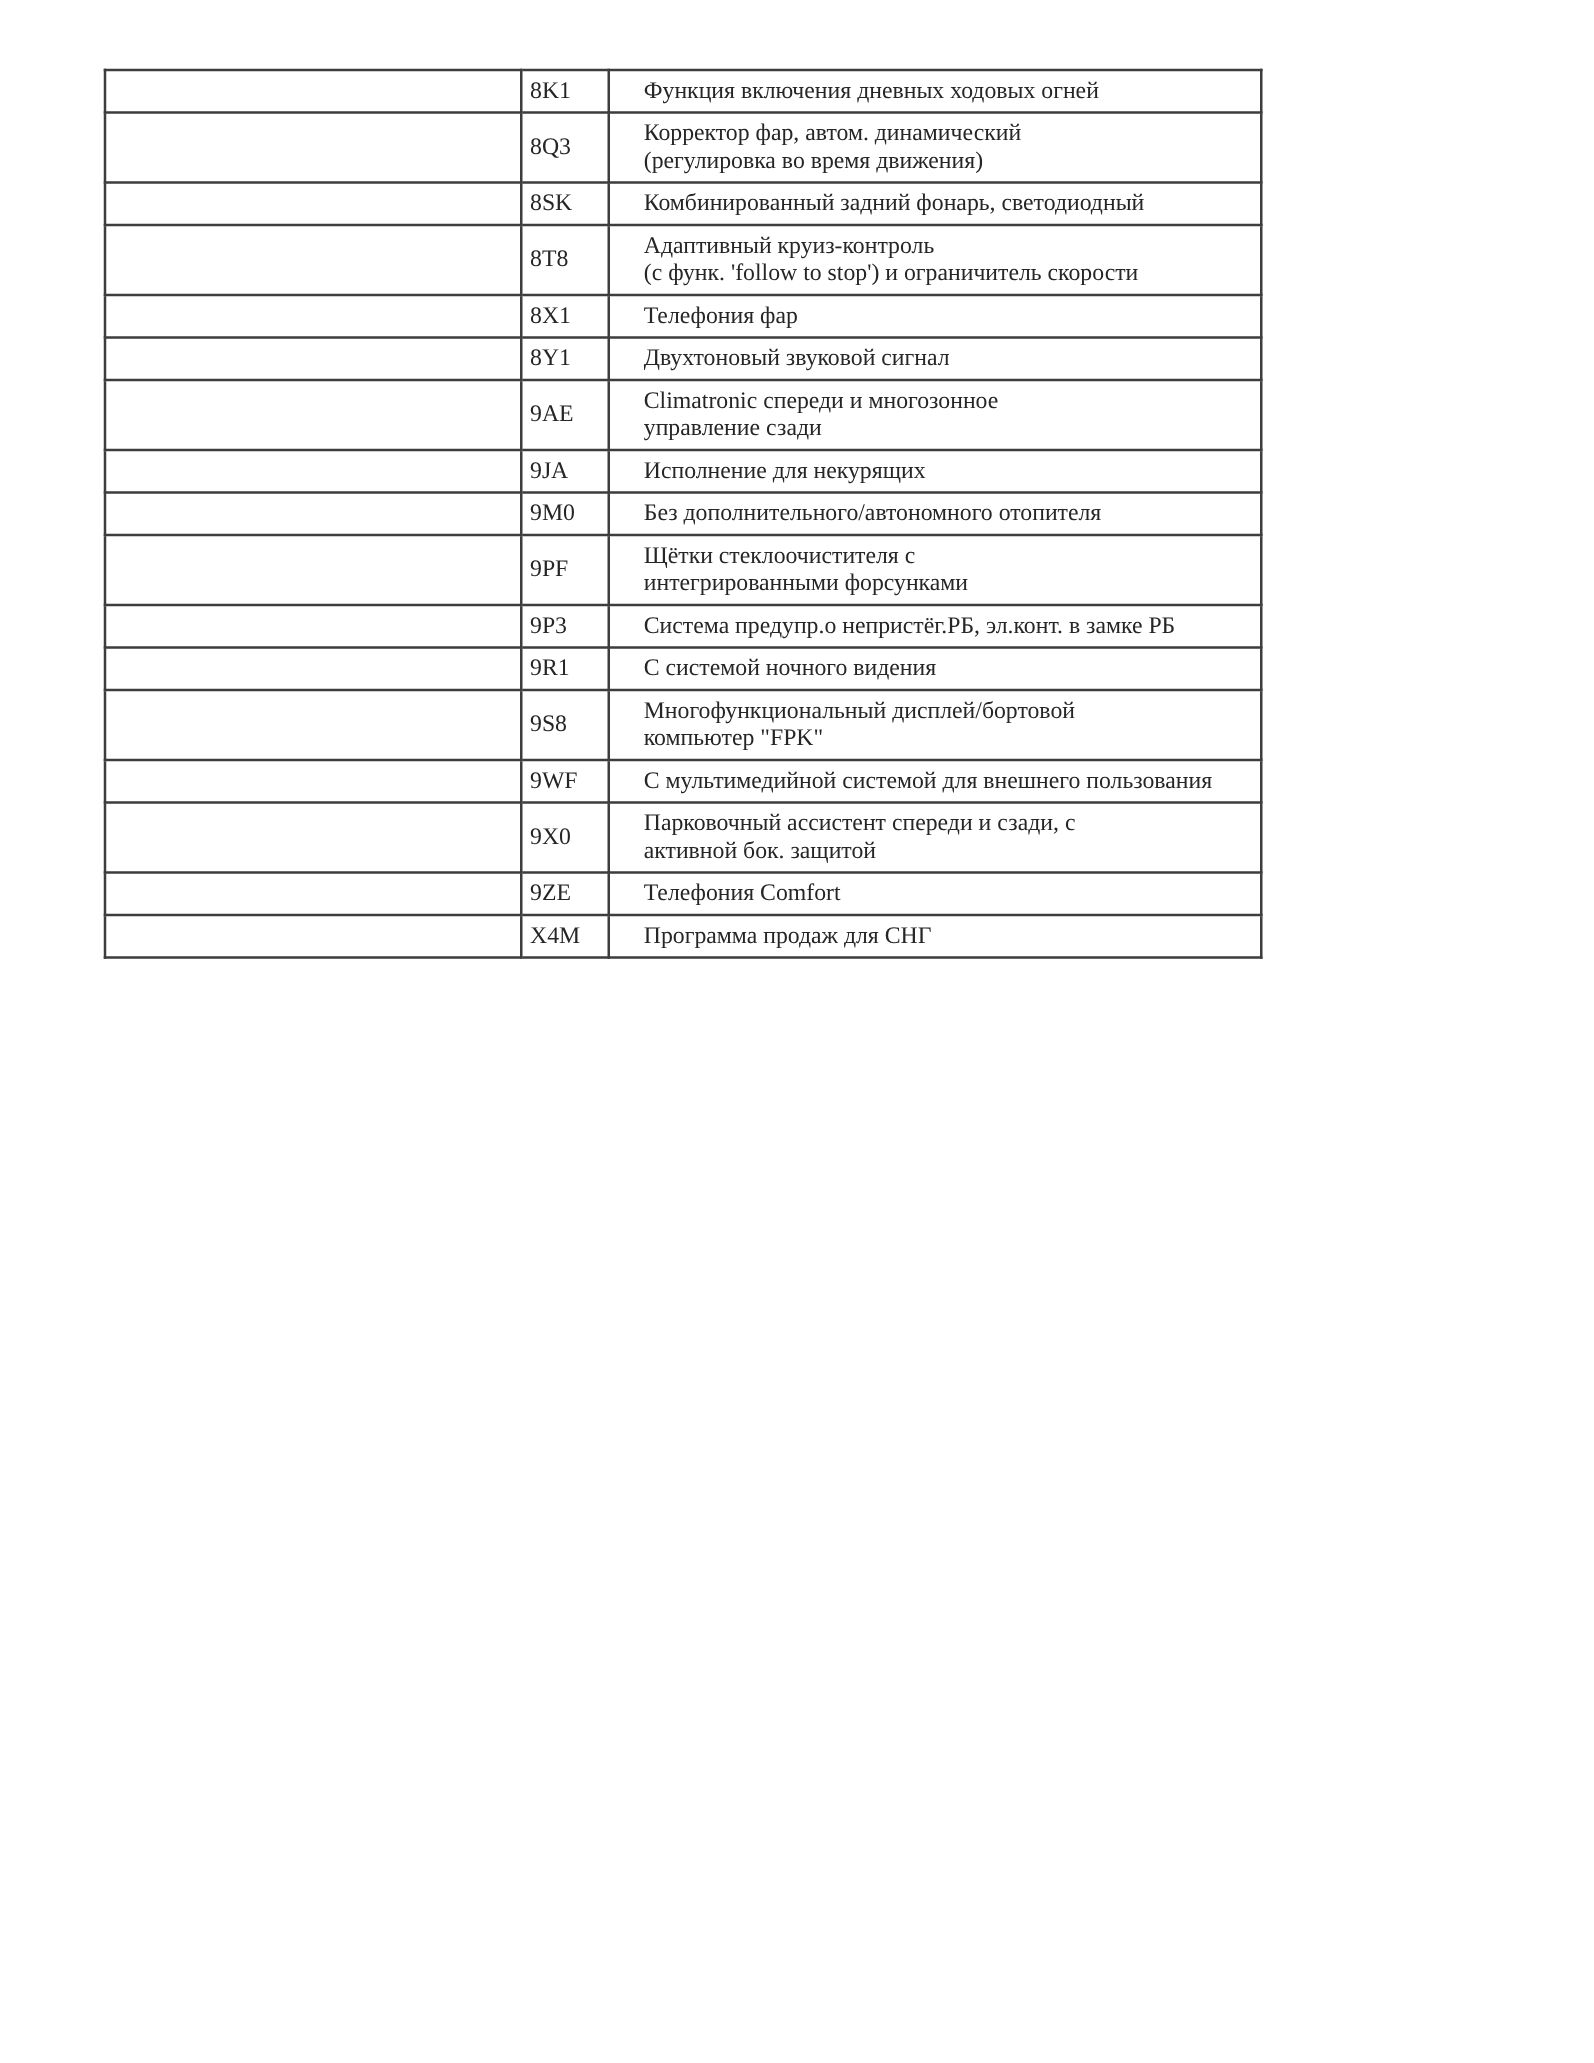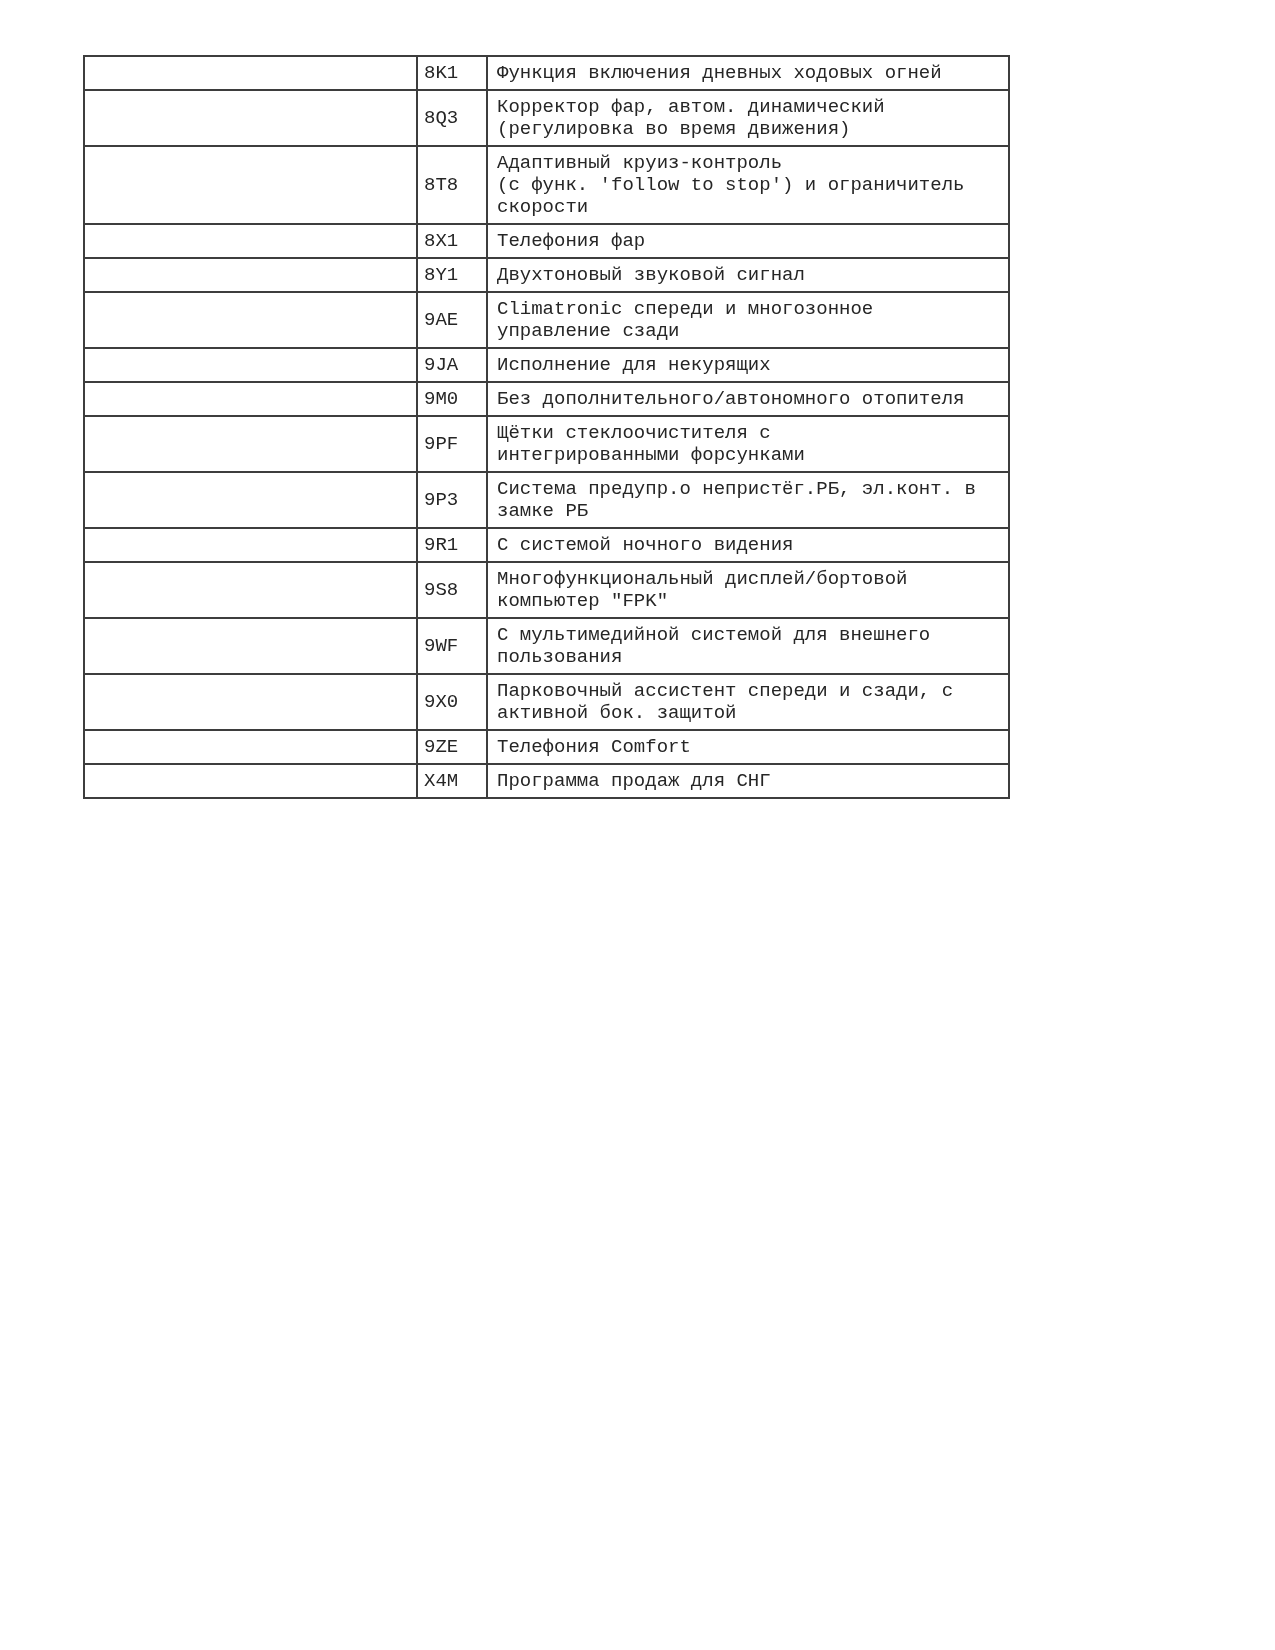--- a/index.html
+++ b/index.html
@@ -12,7 +12,7 @@
     width: 1275px;
     height: 1650px;
     background: #ffffff;
-    font-family: Liberation Mono, monospace;
+    font-family: Liberation Serif, serif;
     color: #262626;
     overflow: hidden;
   }

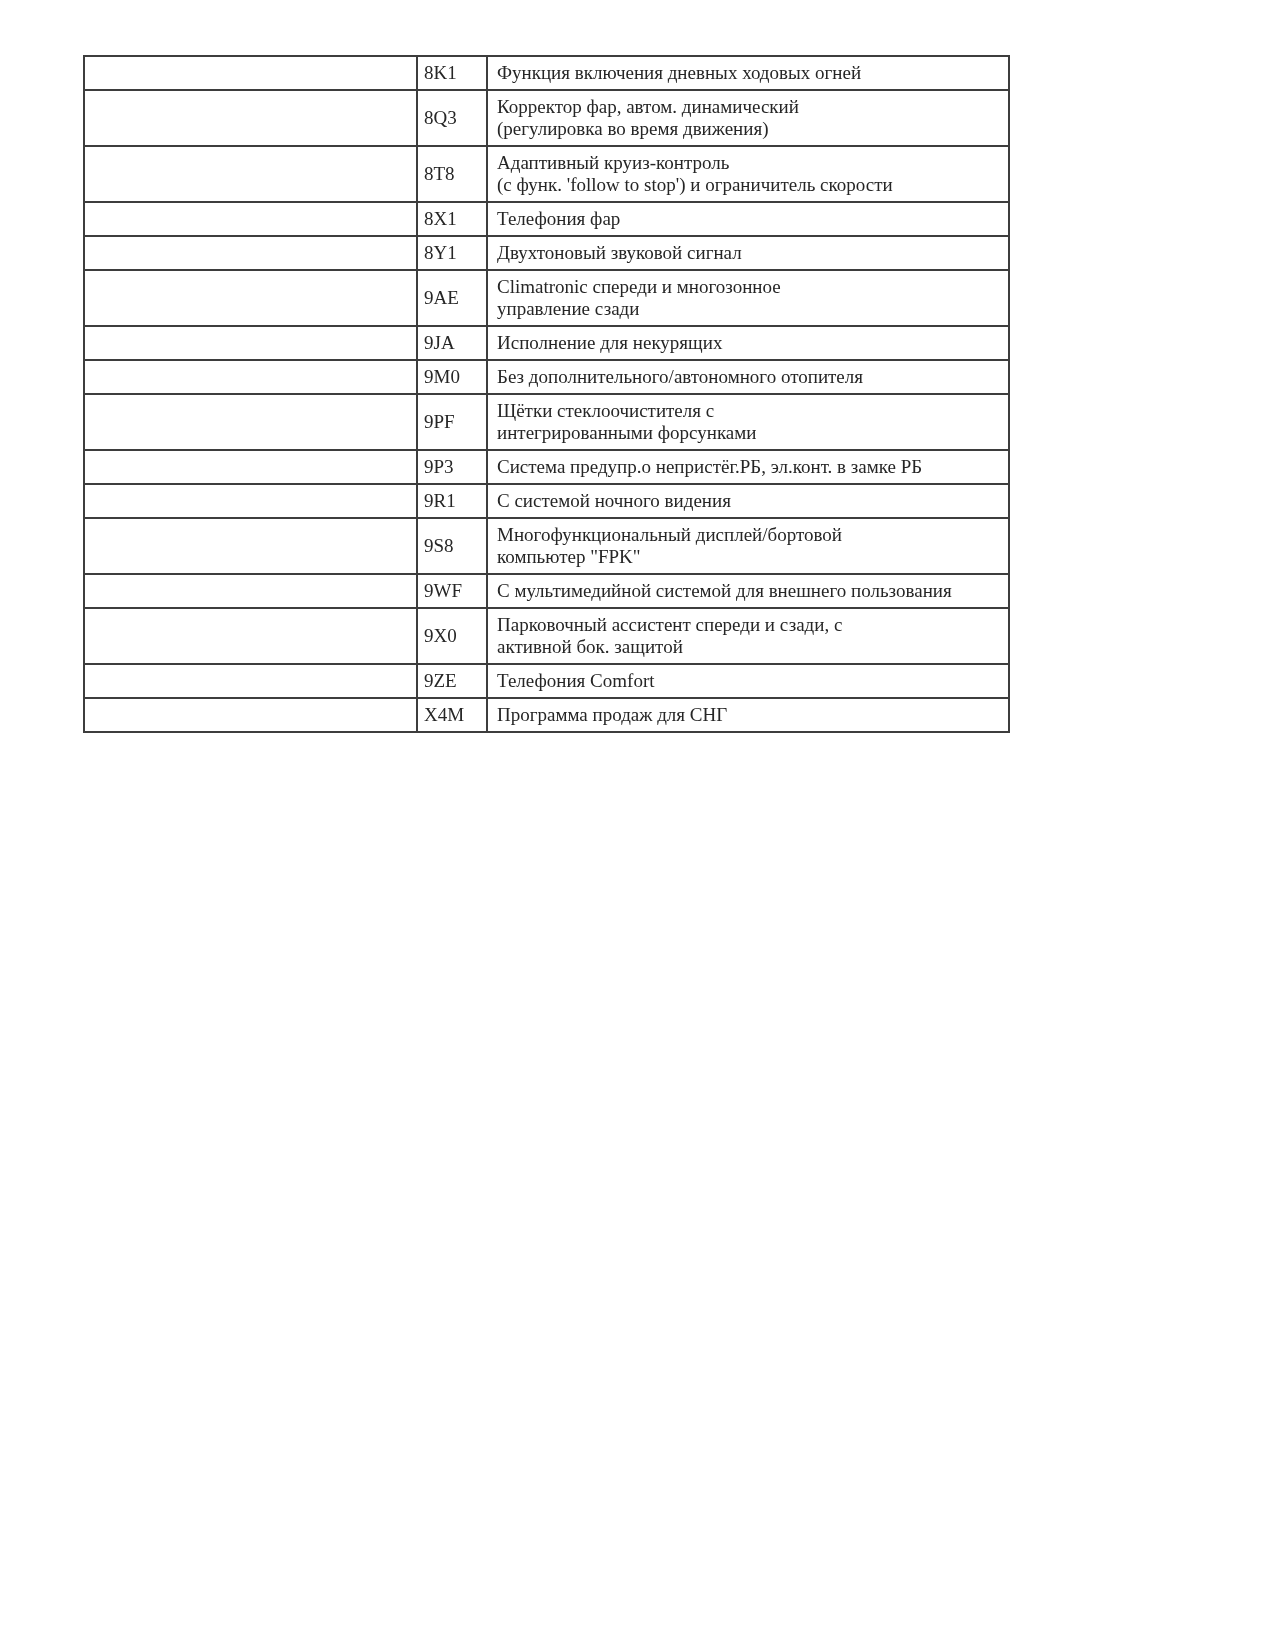--- a/index.html
+++ b/index.html
@@ -40,7 +40,7 @@
     padding: 5px 4px 5px 6px;
   }
   td.col-desc {
-    padding: 5px 10px 5px 9px;
+    padding: 5px 10px 5px 27px;
     white-space: pre-line;
   }
 </style>

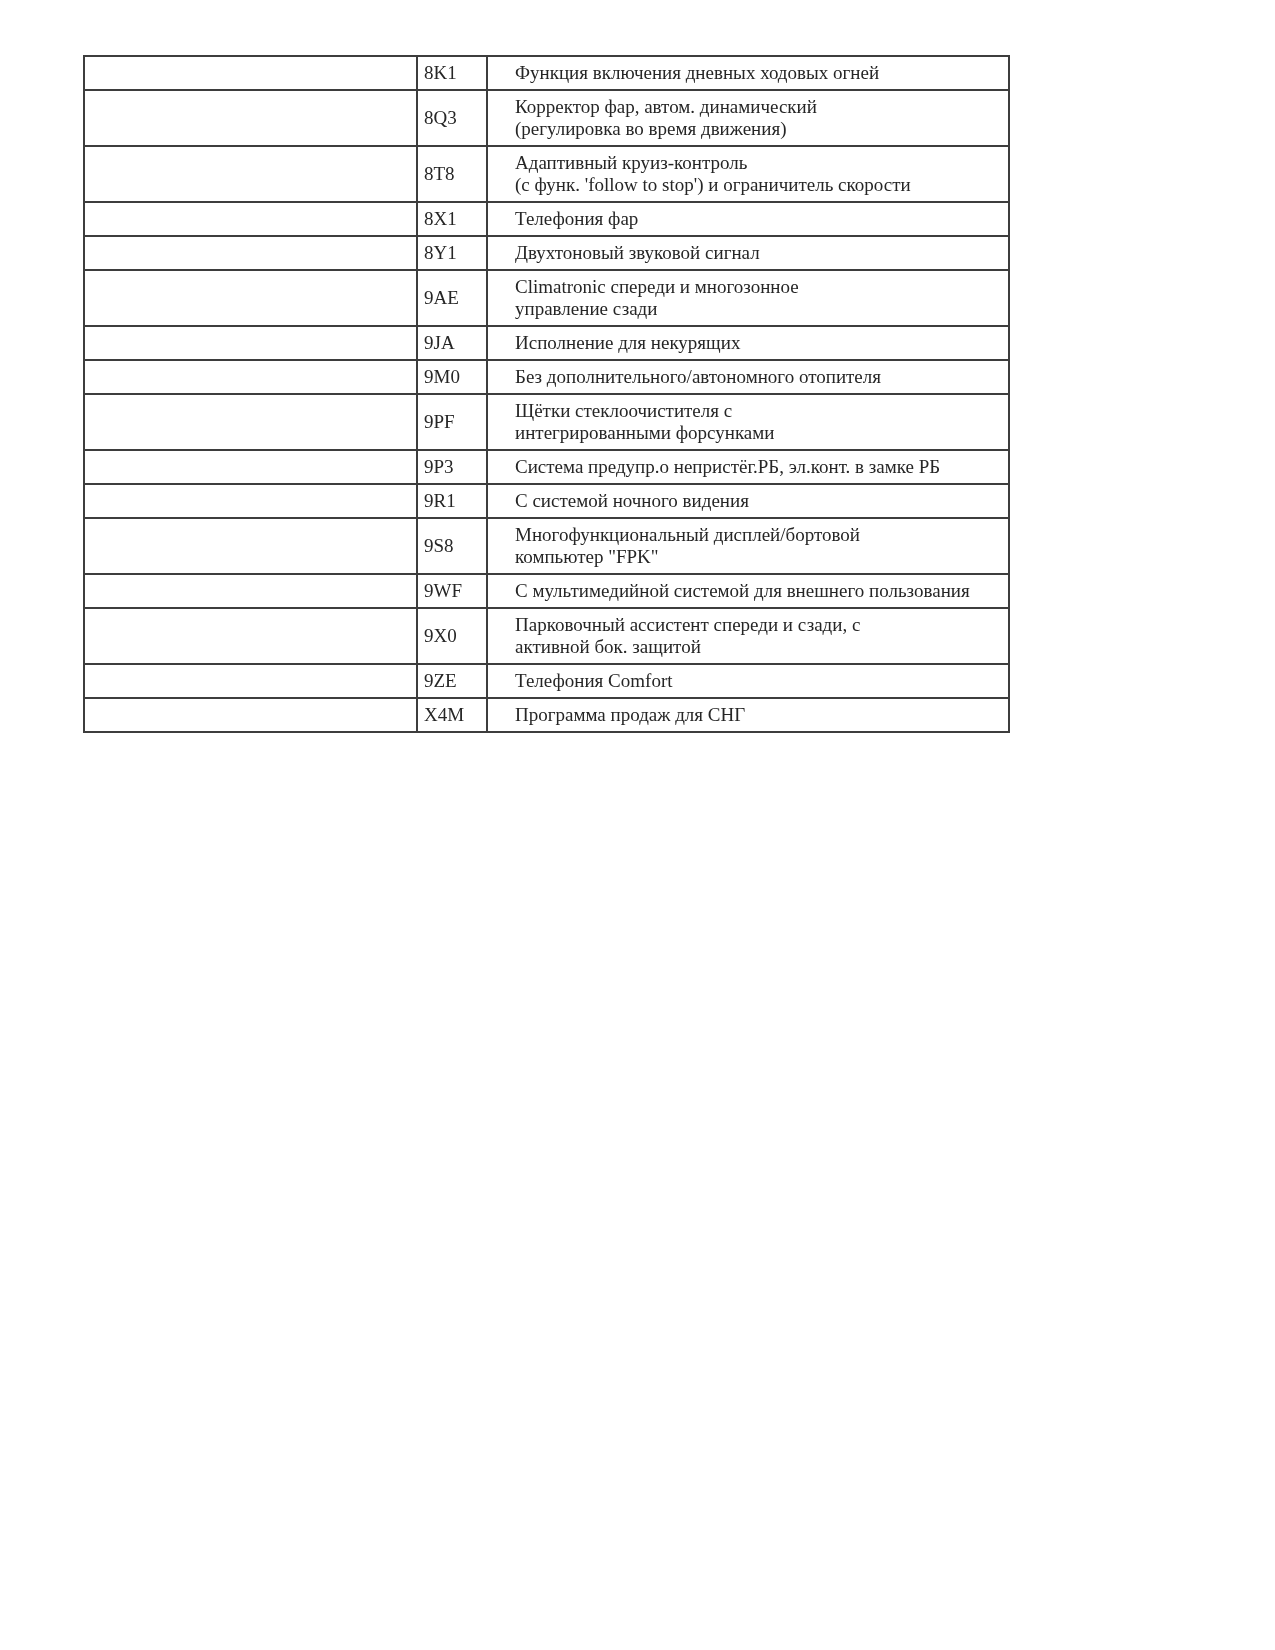--- a/index.html
+++ b/index.html
@@ -64,6 +64,11 @@
   </tr>
 
 
+  <tr>
+    <td class="col-empty"></td>
+    <td class="col-code">8SK</td>
+    <td class="col-desc">Комбинированный задний фонарь, светодиодный</td>
+  </tr>
 
   <tr>
     <td class="col-empty"></td>

